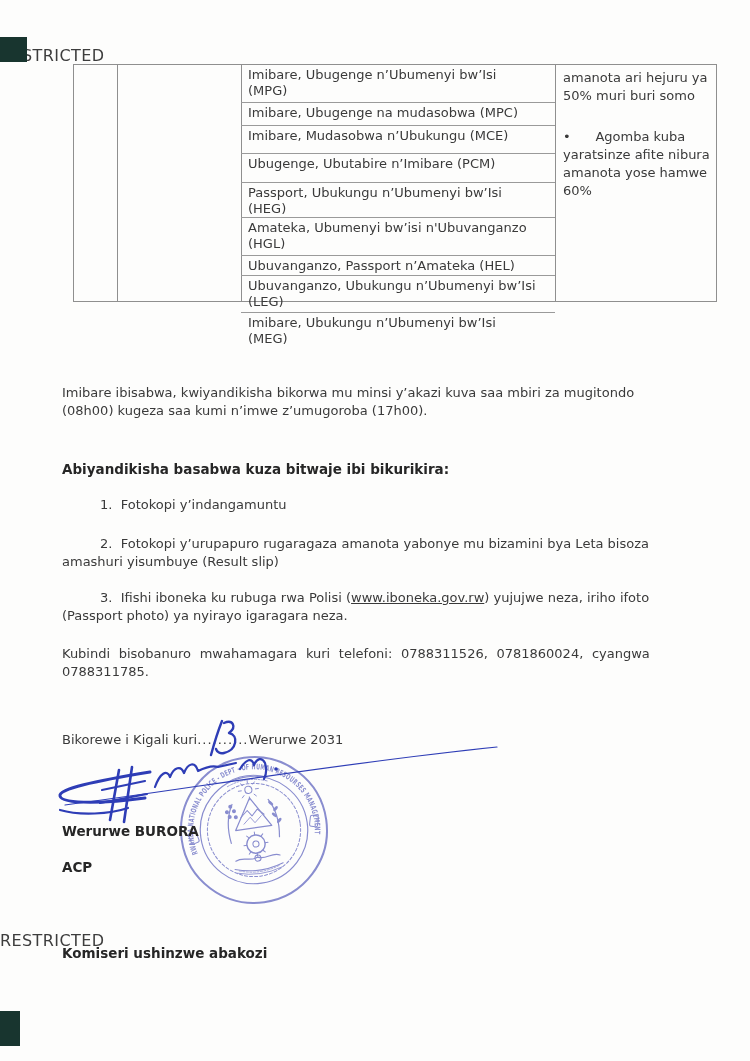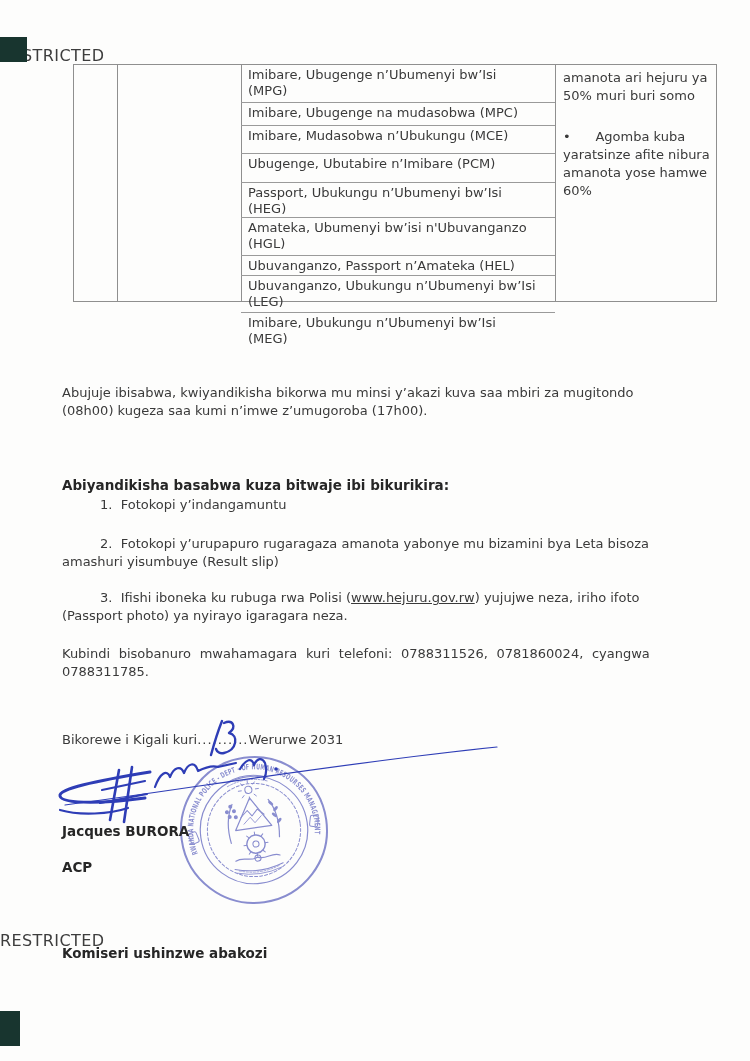--- a/index.html
+++ b/index.html
@@ -85,7 +85,7 @@
     </div>
   </div>
 
-  <div class="abs para" style="top:384px;">Abujuje ibisabwa, kwiyandikisha bikorwa mu minsi y’akazi kuva saa mbiri za mugitondo
+  <div class="abs para" style="top:384px;">Imibare ibisabwa, kwiyandikisha bikorwa mu minsi y’akazi kuva saa mbiri za mugitondo
 (08h00) kugeza saa kumi n’imwe z’umugoroba (17h00).</div>
 
   <div class="abs para bold" style="top:460px;font-size:13.5px;margin-top:16px;">Abiyandikisha basabwa kuza bitwaje ibi bikurikira:</div>

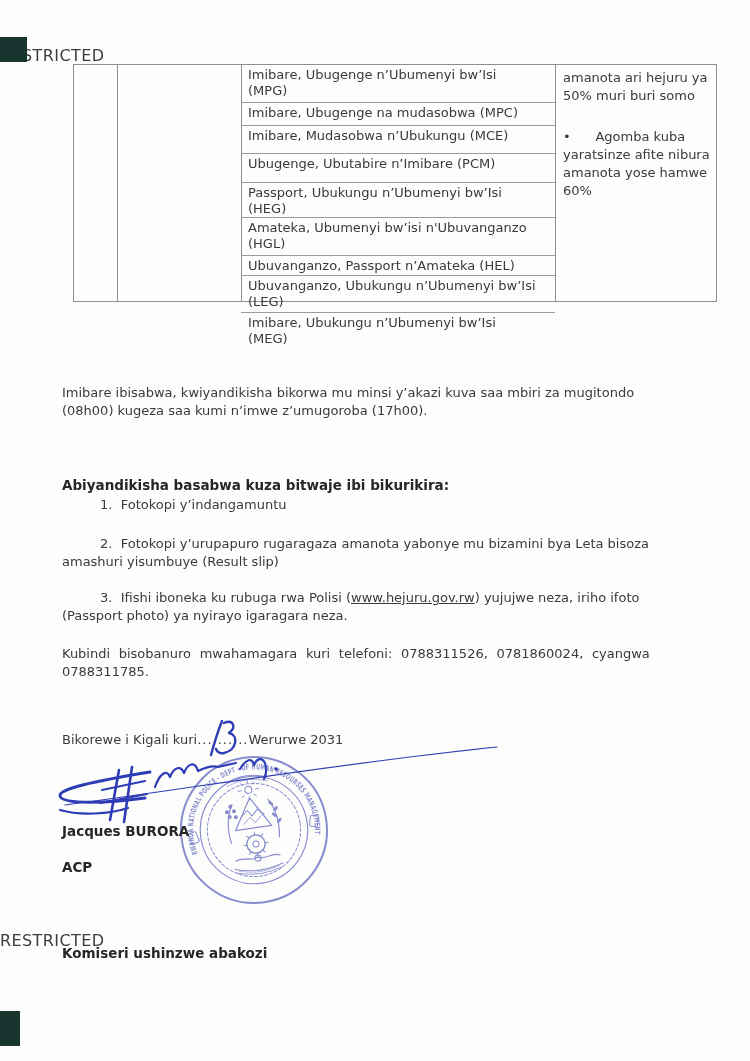--- a/index.html
+++ b/index.html
@@ -88,7 +88,7 @@
   <div class="abs para" style="top:384px;">Imibare ibisabwa, kwiyandikisha bikorwa mu minsi y’akazi kuva saa mbiri za mugitondo
 (08h00) kugeza saa kumi n’imwe z’umugoroba (17h00).</div>
 
-  <div class="abs para bold" style="top:460px;font-size:13.5px;margin-top:16px;">Abiyandikisha basabwa kuza bitwaje ibi bikurikira:</div>
+  <div class="abs para bold" style="top:460px;font-size:13.5px;">Abiyandikisha basabwa kuza bitwaje ibi bikurikira:</div>
 
   <div class="abs para indent" style="top:496px;">1.&nbsp;&nbsp;Fotokopi y’indangamuntu</div>
 

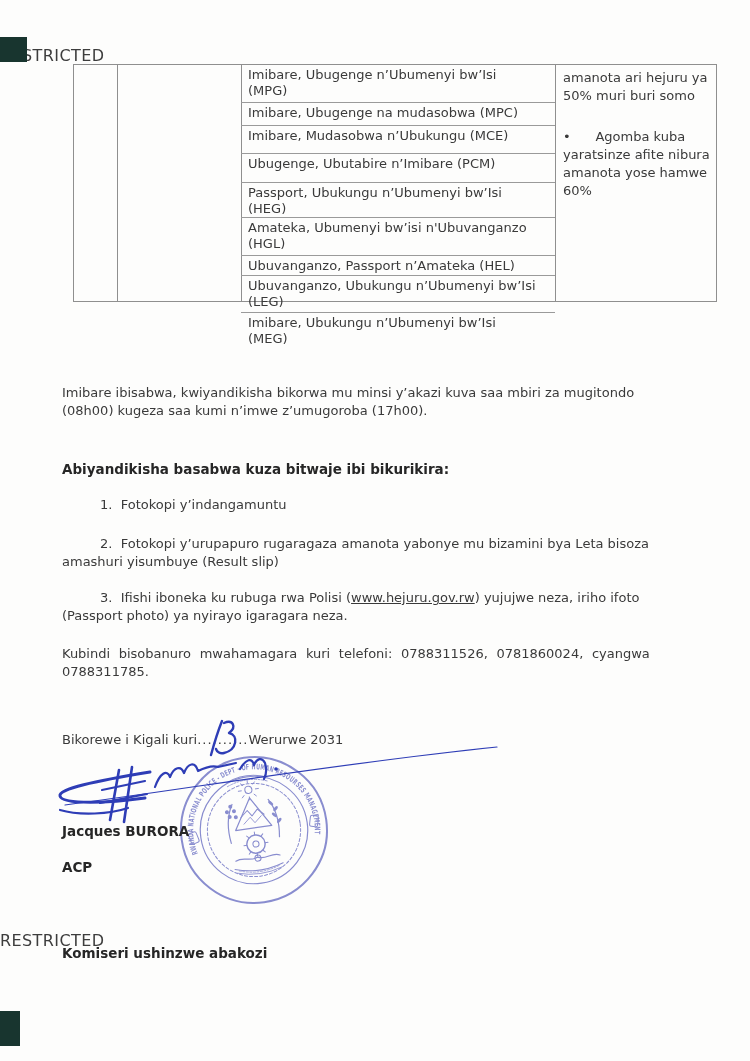--- a/index.html
+++ b/index.html
@@ -95,7 +95,7 @@
   <div class="abs para indent" style="top:535px;">2.&nbsp;&nbsp;Fotokopi y’urupapuro rugaragaza amanota yabonye mu bizamini bya Leta bisoza
 amashuri yisumbuye (Result slip)</div>
 
-  <div class="abs para indent" style="top:589px;"><span>3.&nbsp;&nbsp;Ifishi iboneka ku rubuga rwa Polisi (</span><span class="doc-link">www.hejuru.gov.rw</span><span>) yujujwe neza, iriho ifoto
+  <div class="abs para indent" style="top:589px;"><span>3.&nbsp;&nbsp;Ifishi iboneka ku rubuga rwa Polisi (</span><span class="doc-link">www.iboneka.gov.rw</span><span>) yujujwe neza, iriho ifoto
 (Passport photo) ya nyirayo igaragara neza.</span></div>
 
   <div class="abs para contact" style="top:645px;">Kubindi bisobanuro mwahamagara kuri telefoni: 0788311526, 0781860024, cyangwa

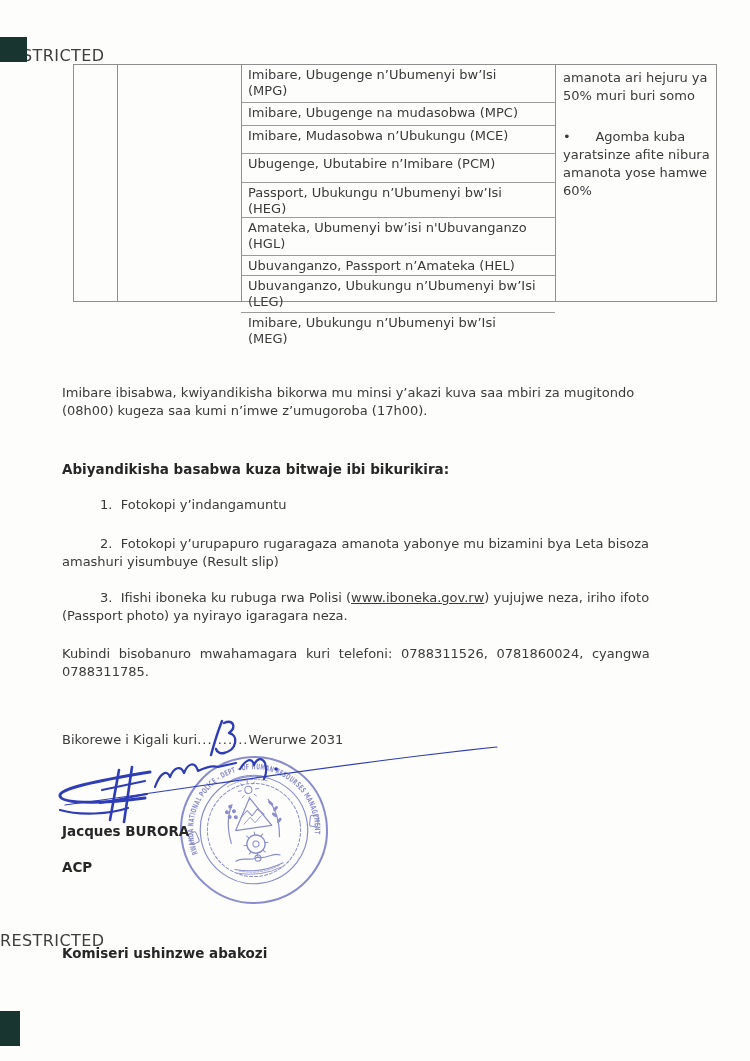--- a/index.html
+++ b/index.html
@@ -200,7 +200,7 @@
     <circle cx="236" cy="54" r="1.8" style="fill:var(--ink-blue)"></circle>
   </svg>
 
-  <div class="abs signoff" style="top:822px;">Jacques BURORA</div>
+  <div class="abs signoff" style="top:822px;">Werurwe BURORA</div>
   <div class="abs signoff" style="top:858px;">ACP</div>
   <div class="abs signoff" style="top:896px;margin-top:48px;">Komiseri ushinzwe abakozi</div>
 

